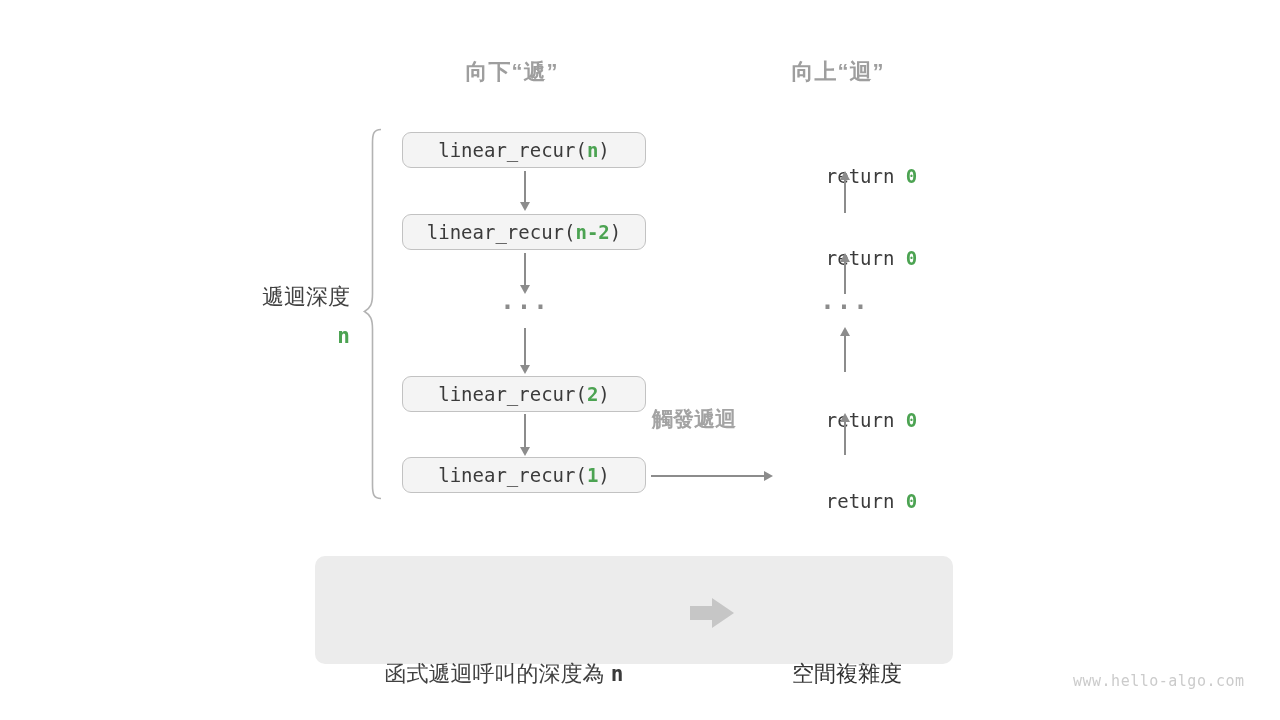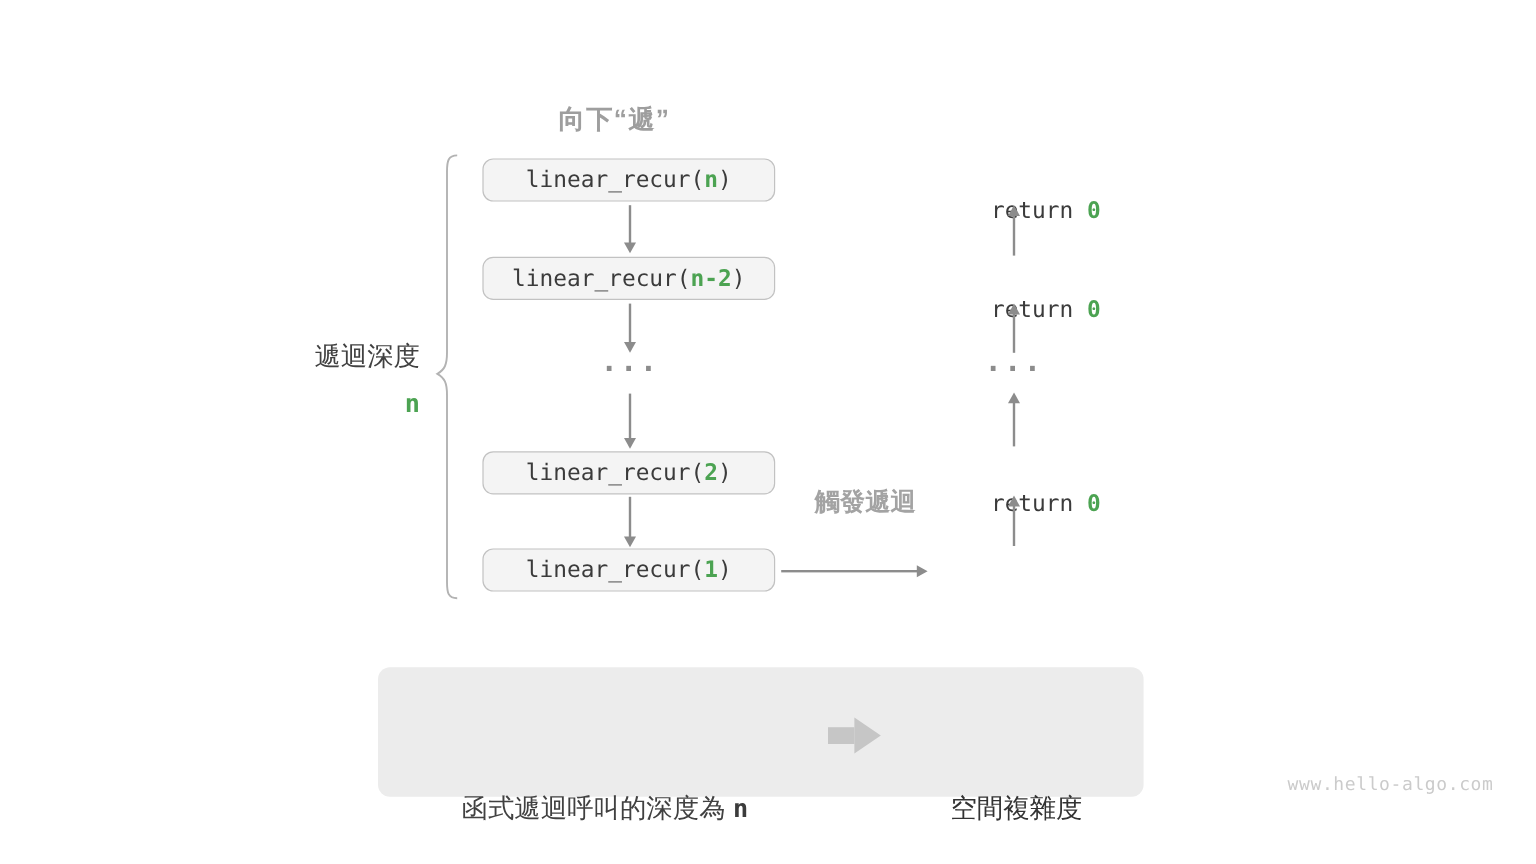--- a/index.html
+++ b/index.html
@@ -25,7 +25,7 @@
     position:absolute;top:57px;width:240px;text-align:center;
     font-size:22px;font-weight:700;color:var(--muted);letter-spacing:1px;
   }
-  #hdr-down{left:392px;margin-top:28px;}
+  #hdr-down{left:392px;}
   #hdr-up{left:718px;}
 
   

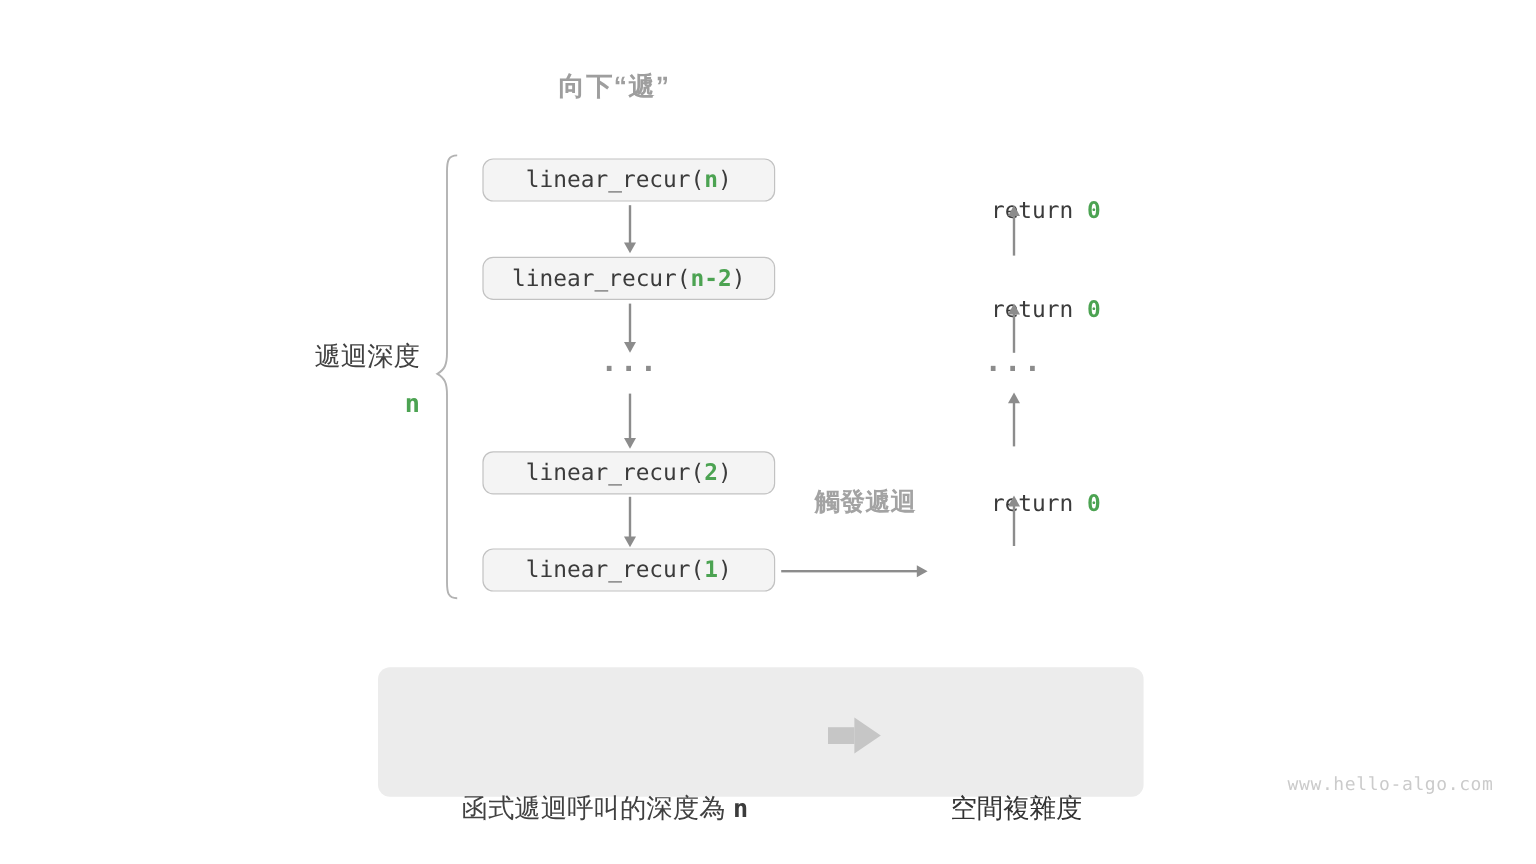--- a/index.html
+++ b/index.html
@@ -119,6 +119,7 @@
 <div class="canvas">
 
   <div class="col-hdr" id="hdr-down">向下“遞”</div>
+  <div class="col-hdr" id="hdr-up">向上“迴”</div>
 
   <div class="depth-label">
     <div>遞迴深度</div>

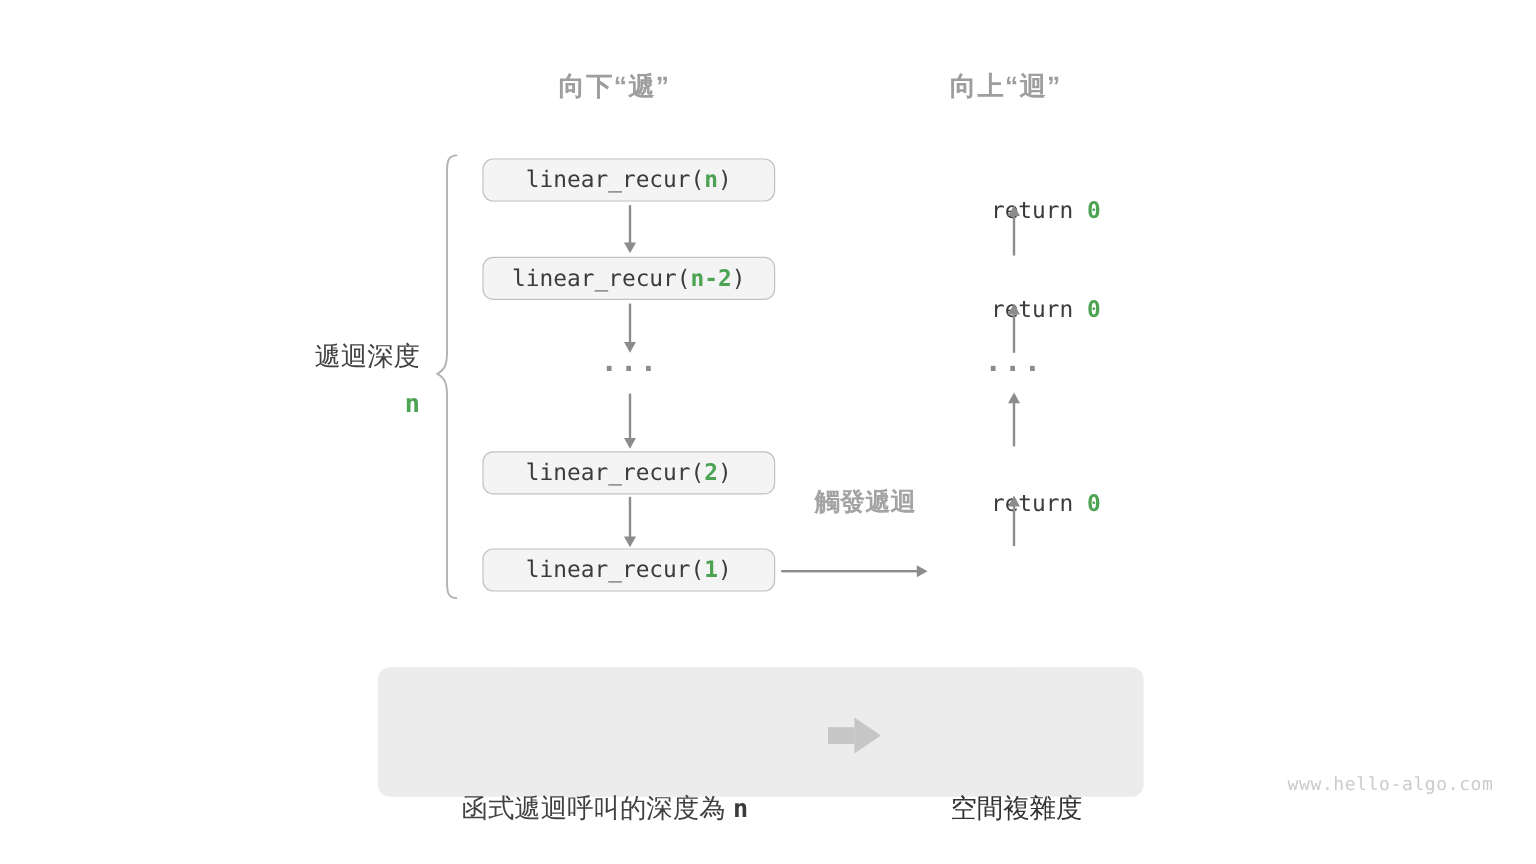--- a/index.html
+++ b/index.html
@@ -79,7 +79,7 @@
 
   
   .trigger{
-    position:absolute;left:655px;top:404px;width:132px;text-align:center;
+    position:absolute;left:628px;top:404px;width:132px;text-align:center;
     font-size:21px;font-weight:700;color:#a3a3a3;line-height:29px;
   }
 

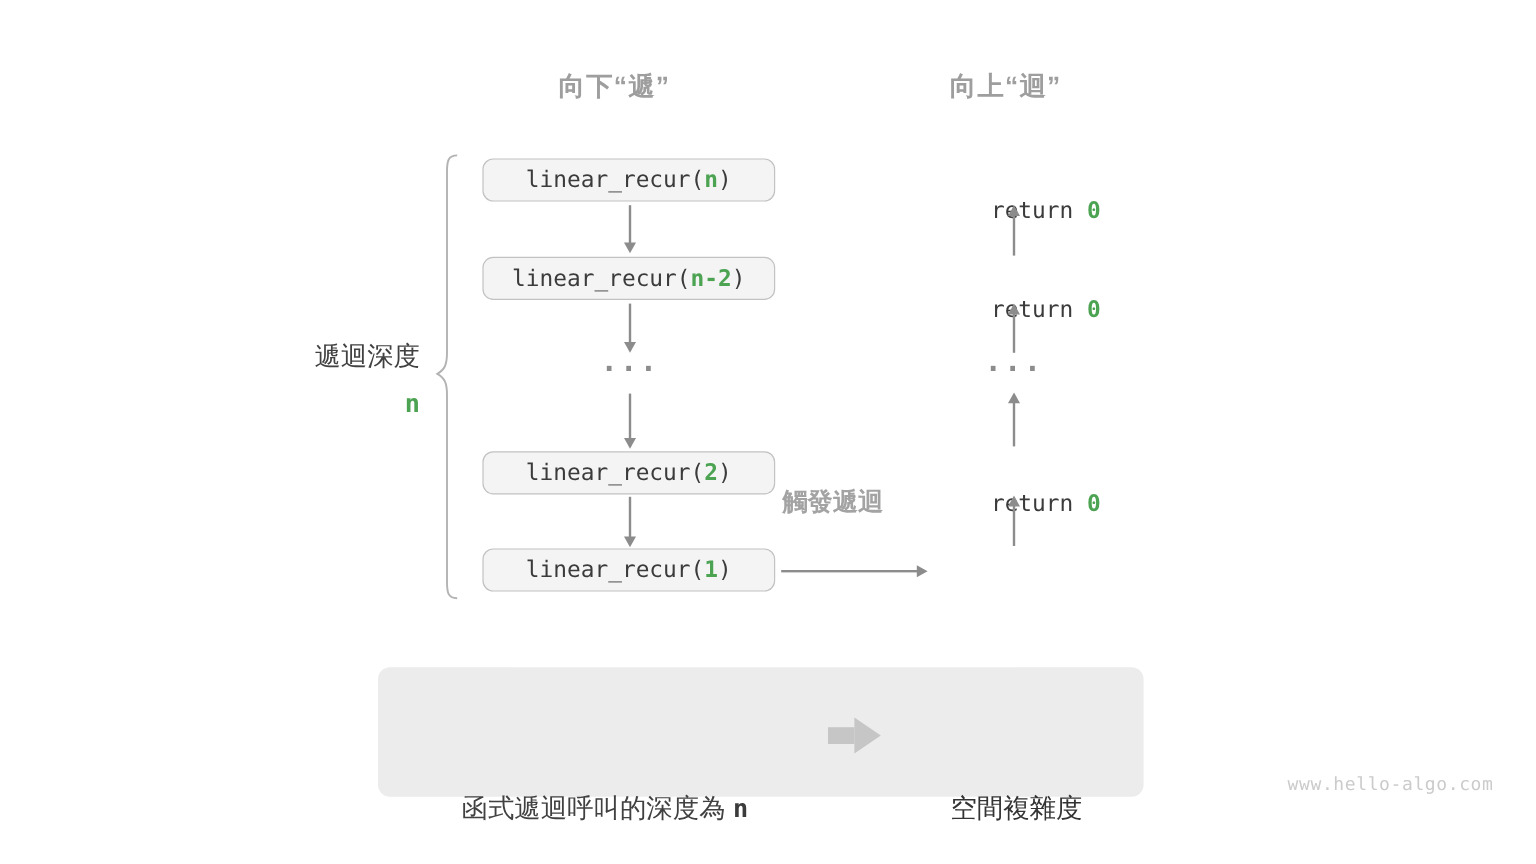--- a/index.html
+++ b/index.html
@@ -158,6 +158,9 @@
   <div class="ret" style="top:381px;">
     <span>return </span><span class="g">0</span>
   </div>
+  <div class="ret" style="top:462px;">
+    <span>return </span><span class="g">0</span>
+  </div>
 
   <div class="varrow up" style="left:844px;top:179px;height:34px;"></div>
   <div class="varrow up" style="left:844px;top:261px;height:33px;"></div>

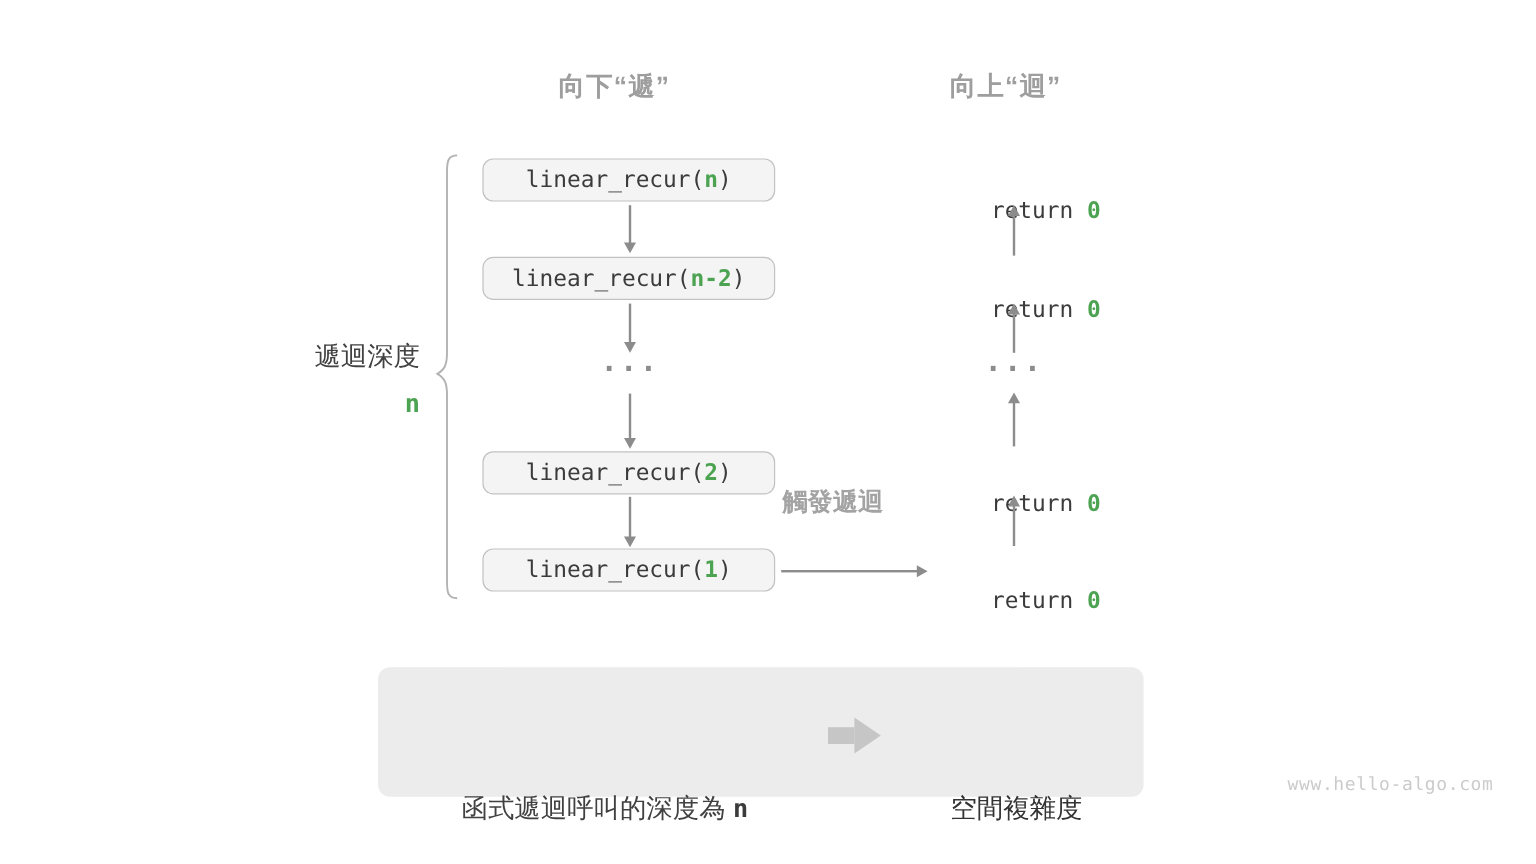--- a/index.html
+++ b/index.html
@@ -108,7 +108,7 @@
   }
 
   .watermark{
-    position:absolute;left:1073px;top:644px;
+    position:absolute;left:1073px;top:672px;
     font-family:"DejaVu Sans Mono", monospace;font-size:15px;letter-spacing:0.5px;
     color:#cbcbcb;
   }

